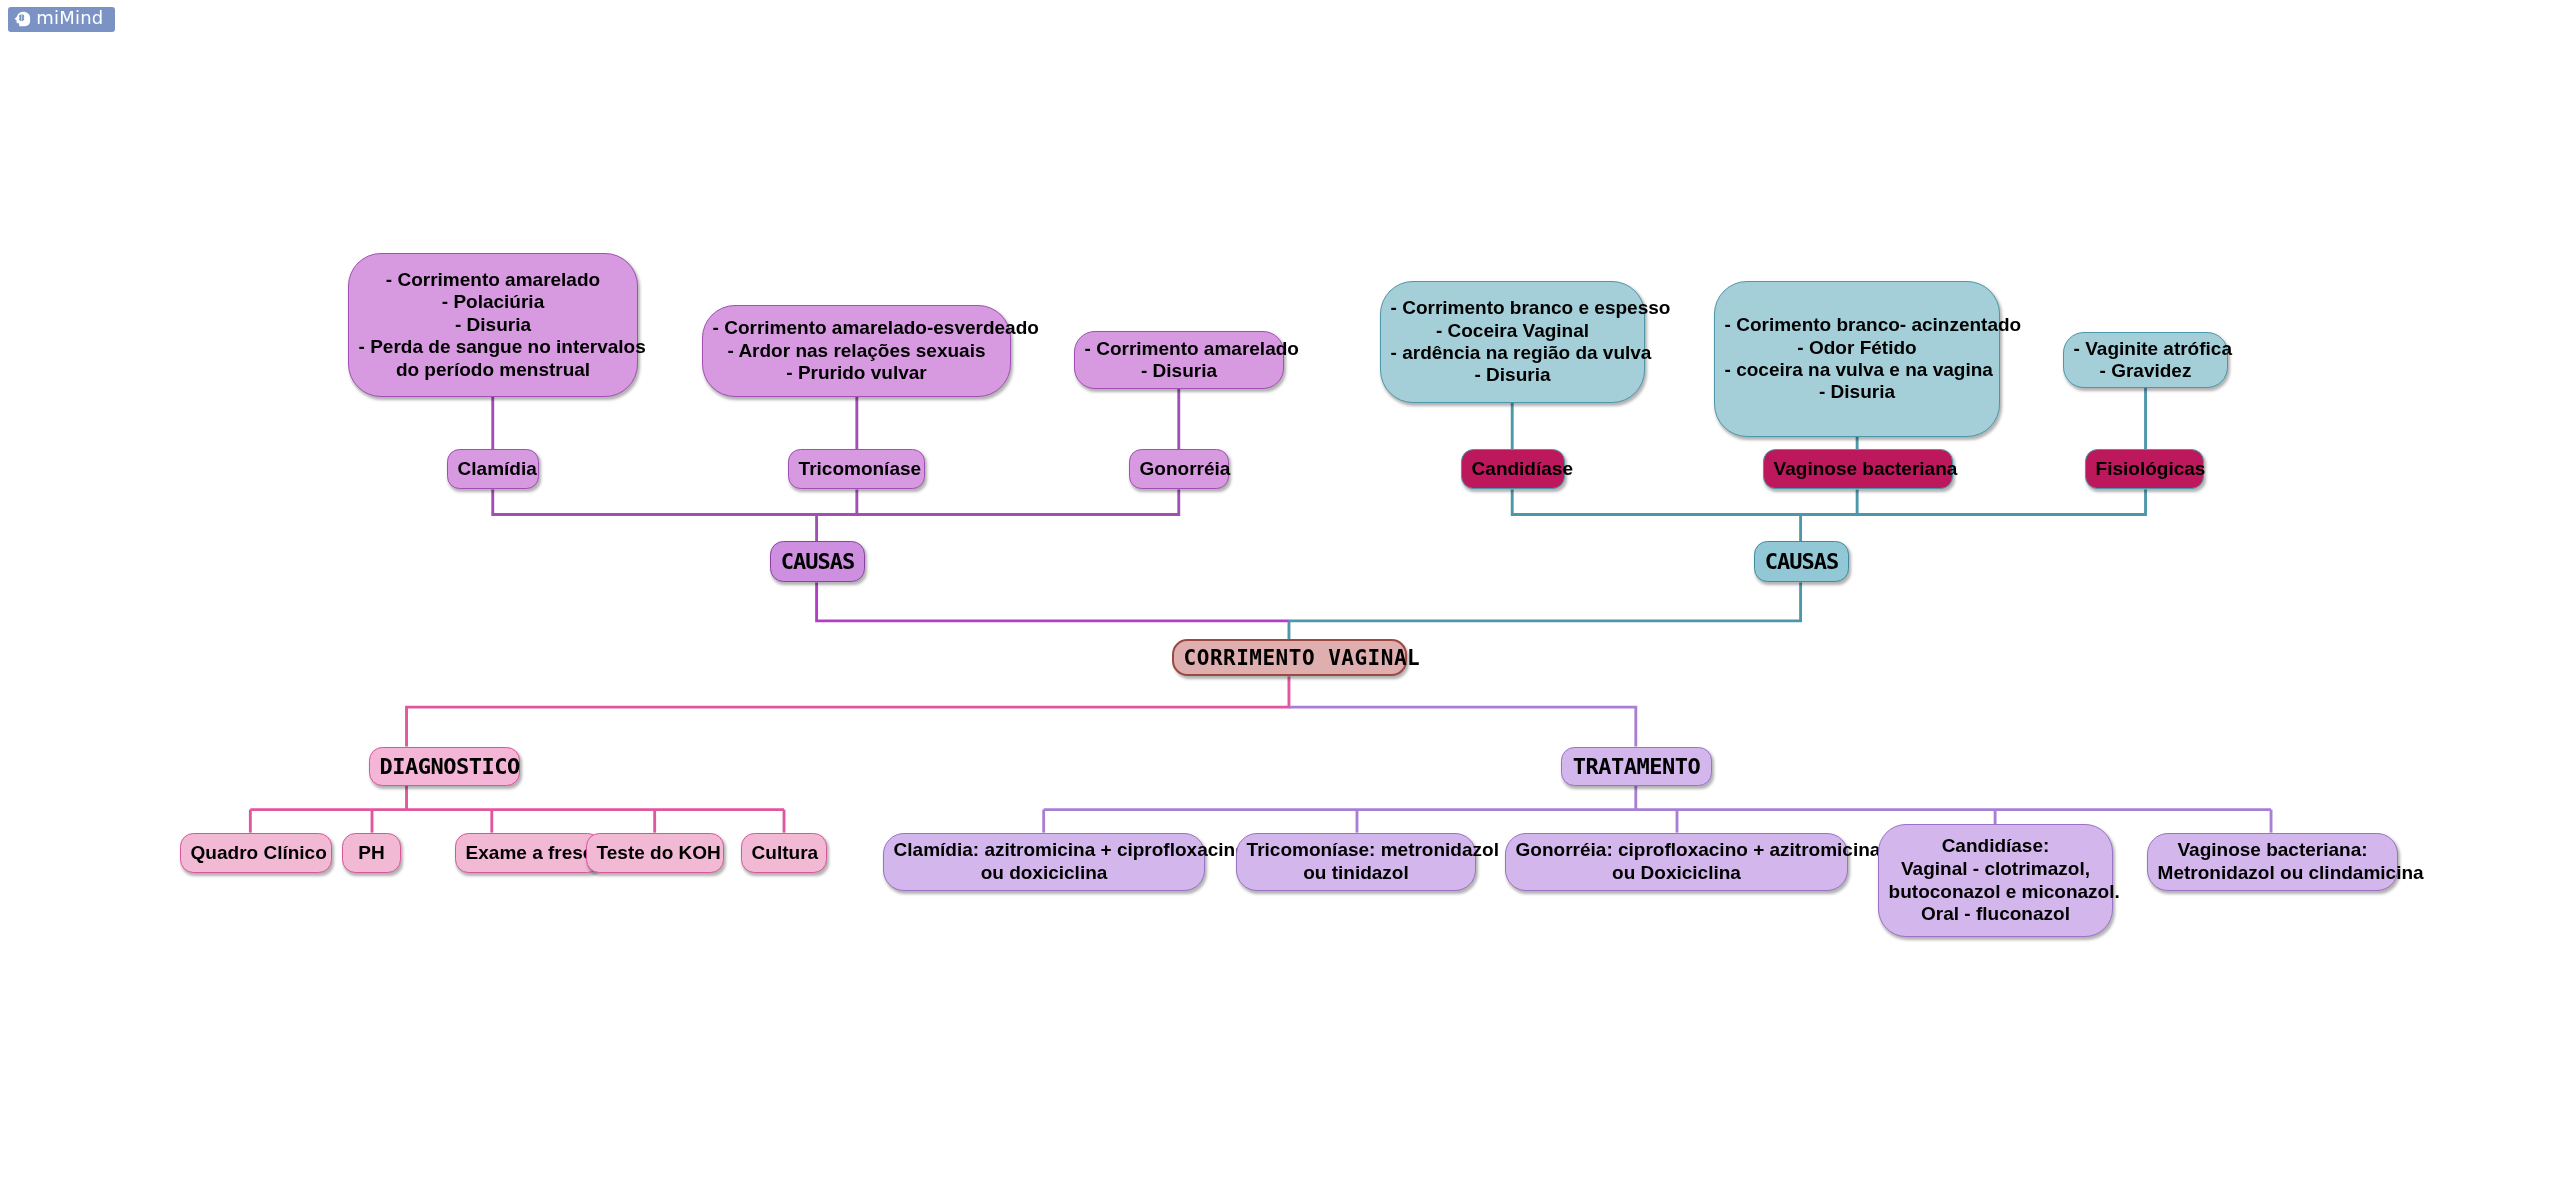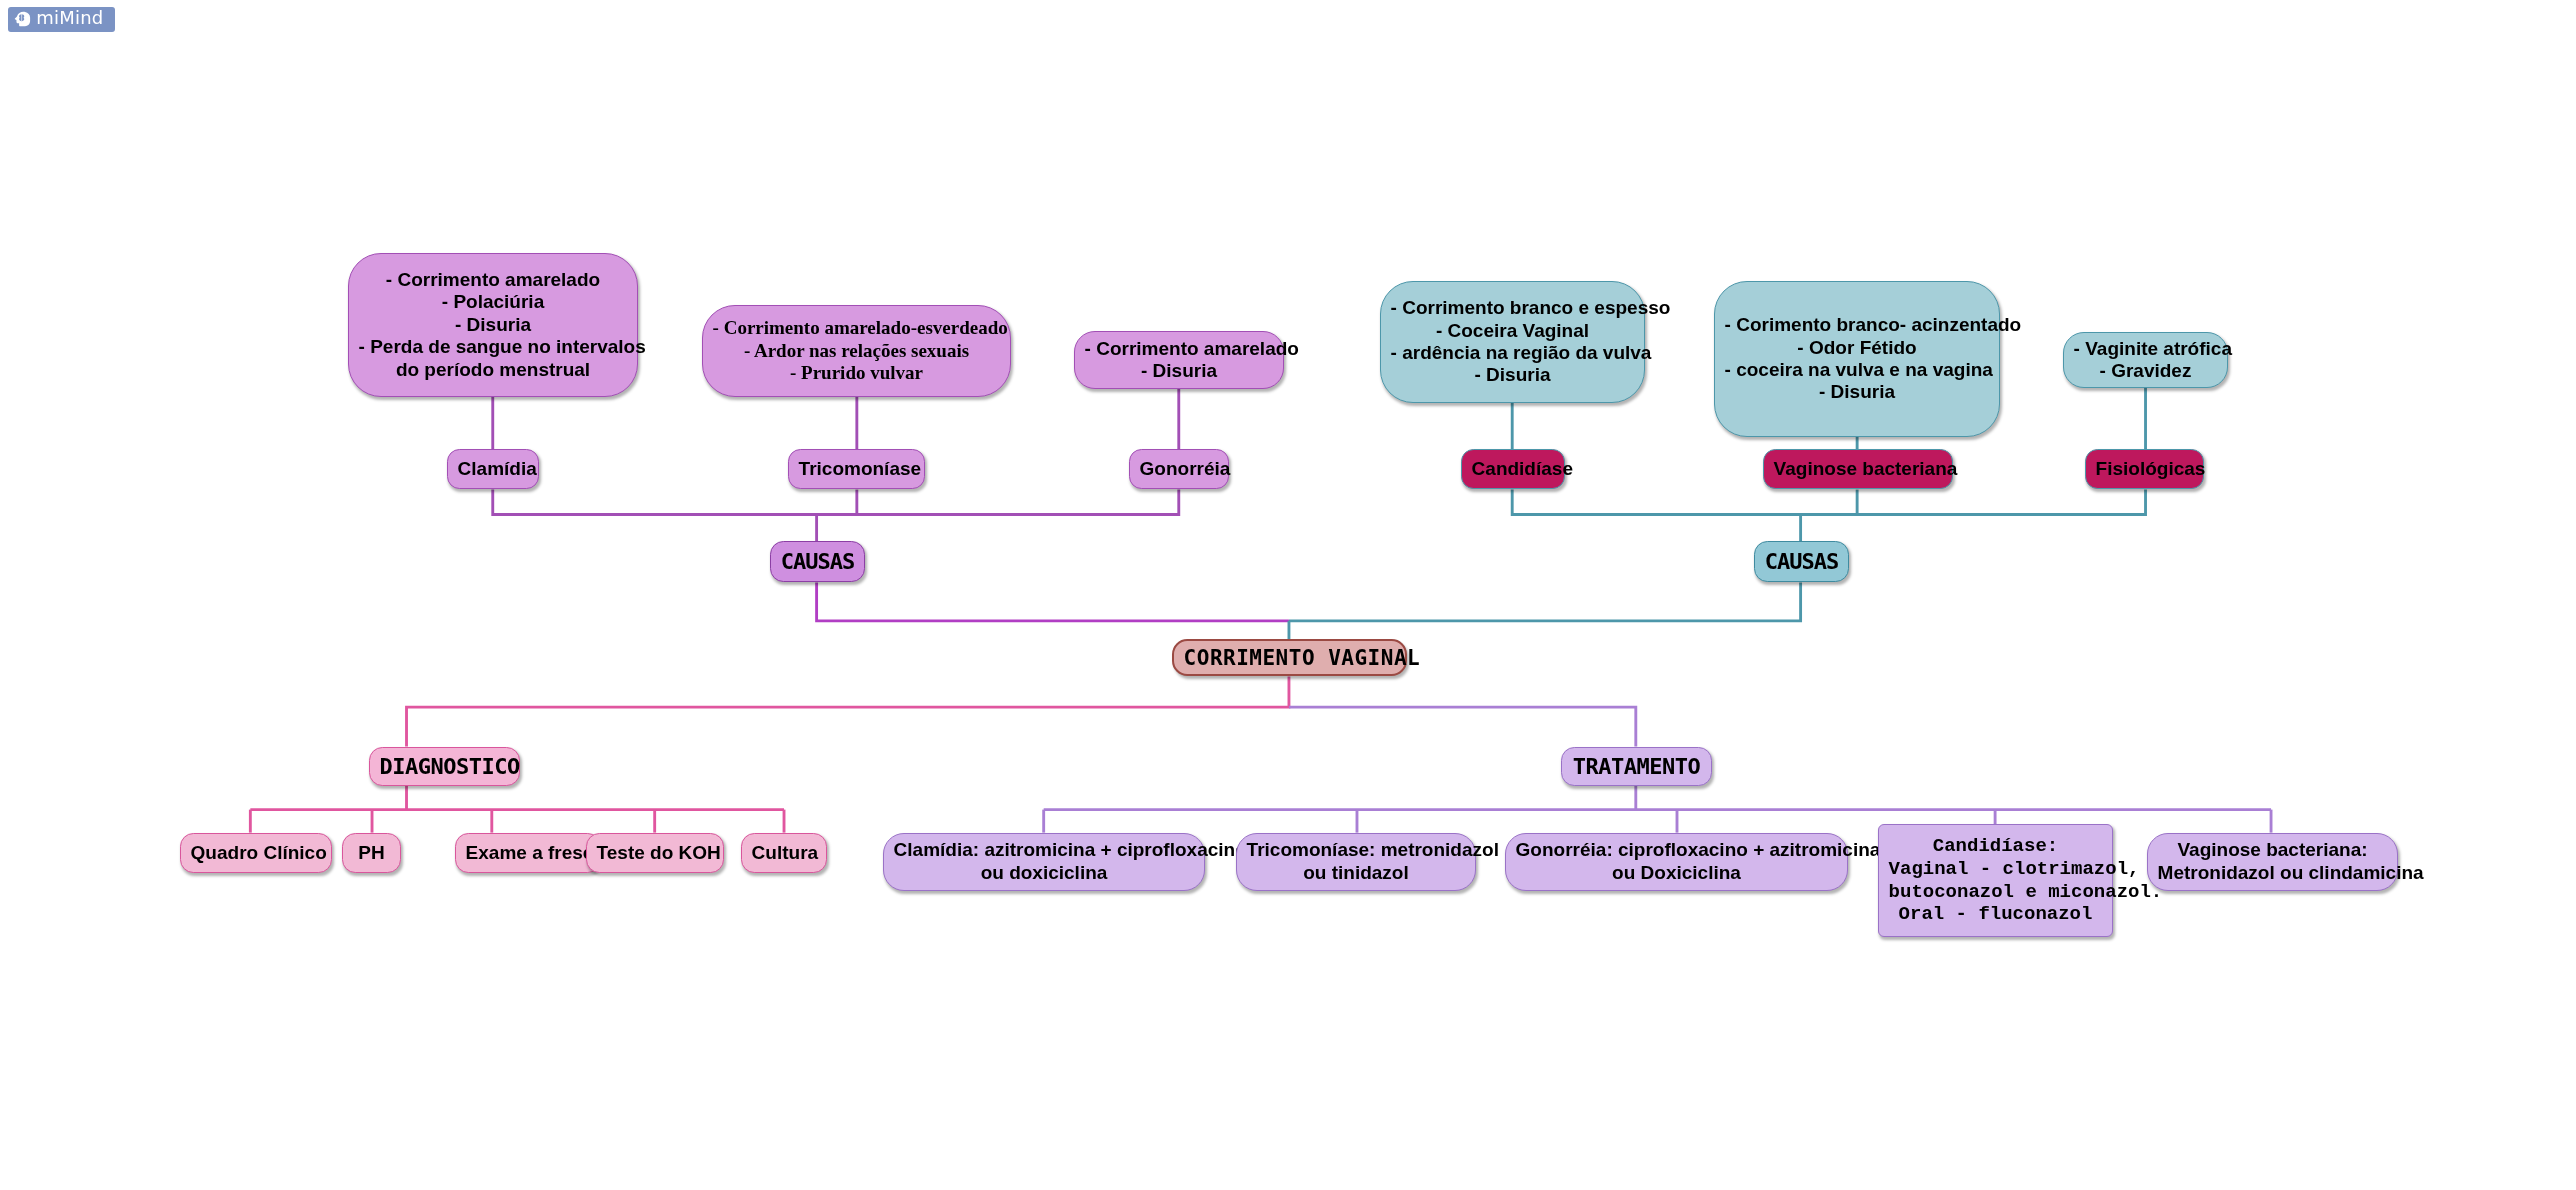--- a/index.html
+++ b/index.html
@@ -263,7 +263,7 @@
     </div>
   </div>
 
-  <div class="node sym-purple" style="left:702px; top:305px; width:309px; height:92px;font-family:Liberation Serif, serif;">
+  <div class="node sym-purple" style="left:702px; top:305px; width:309px; height:92px;">
     <div class="lines">
       <div>- Corrimento amarelado-esverdeado</div>
       <div>- Ardor nas relações sexuais</div>

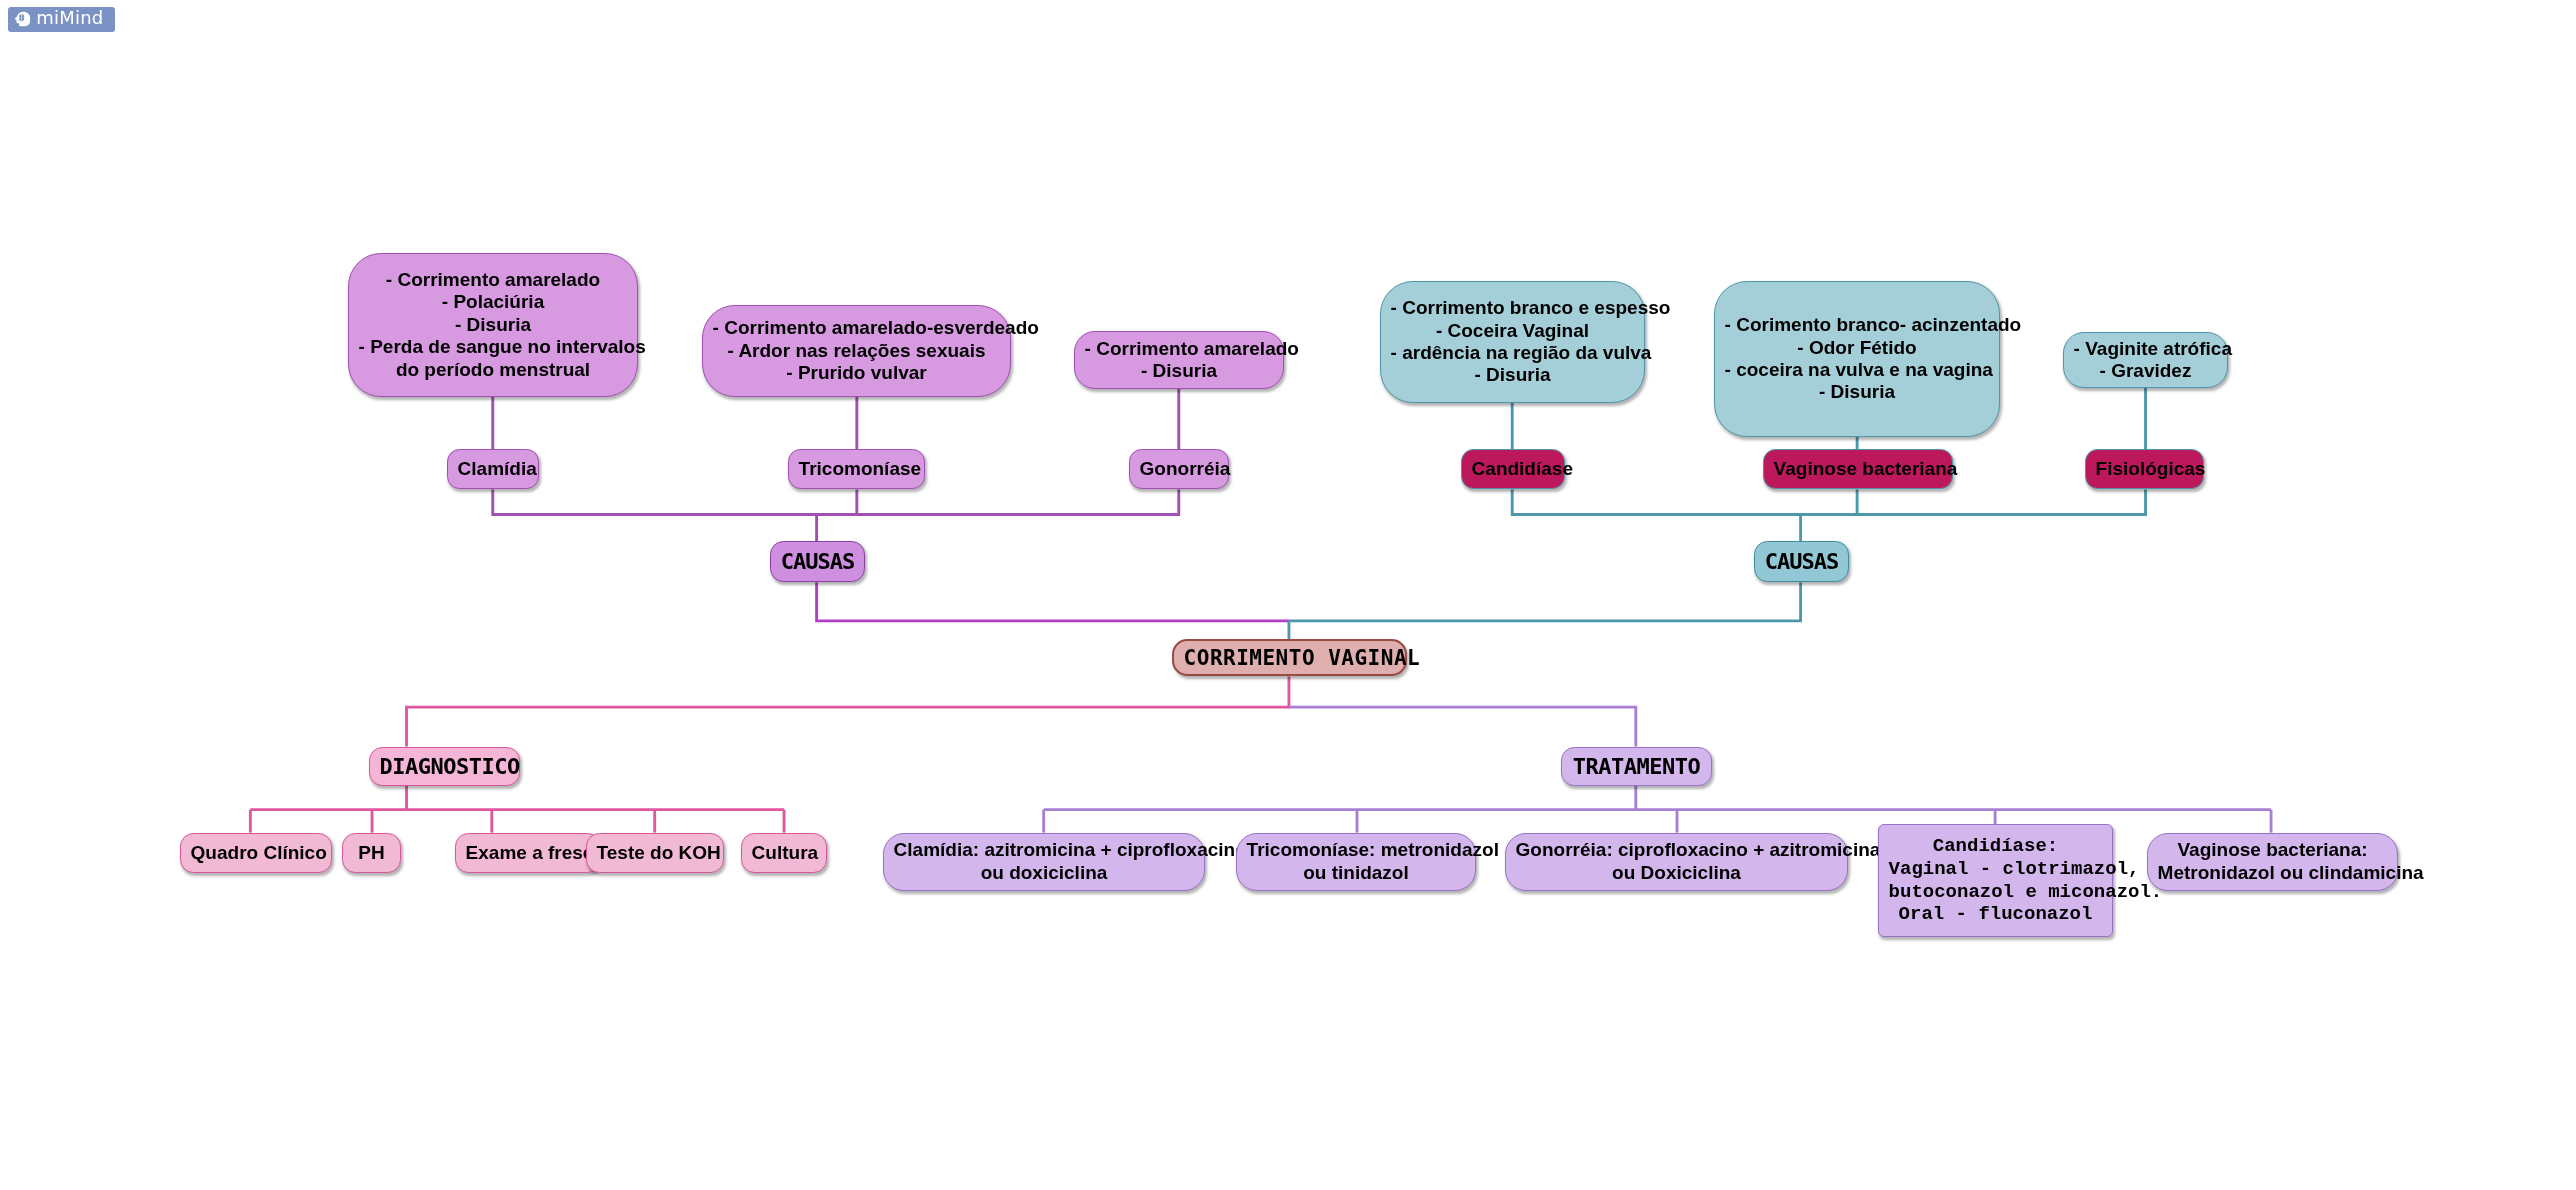--- a/index.html
+++ b/index.html
@@ -177,7 +177,7 @@
     font-weight: bold;
     line-height: 1.2;
   }
-  .treat-lilac.big { border-radius: 6px; font-family: Liberation Mono, monospace; }
+  .treat-lilac.big { border-radius: 28px; }
 </style>
 </head>
 <body>

